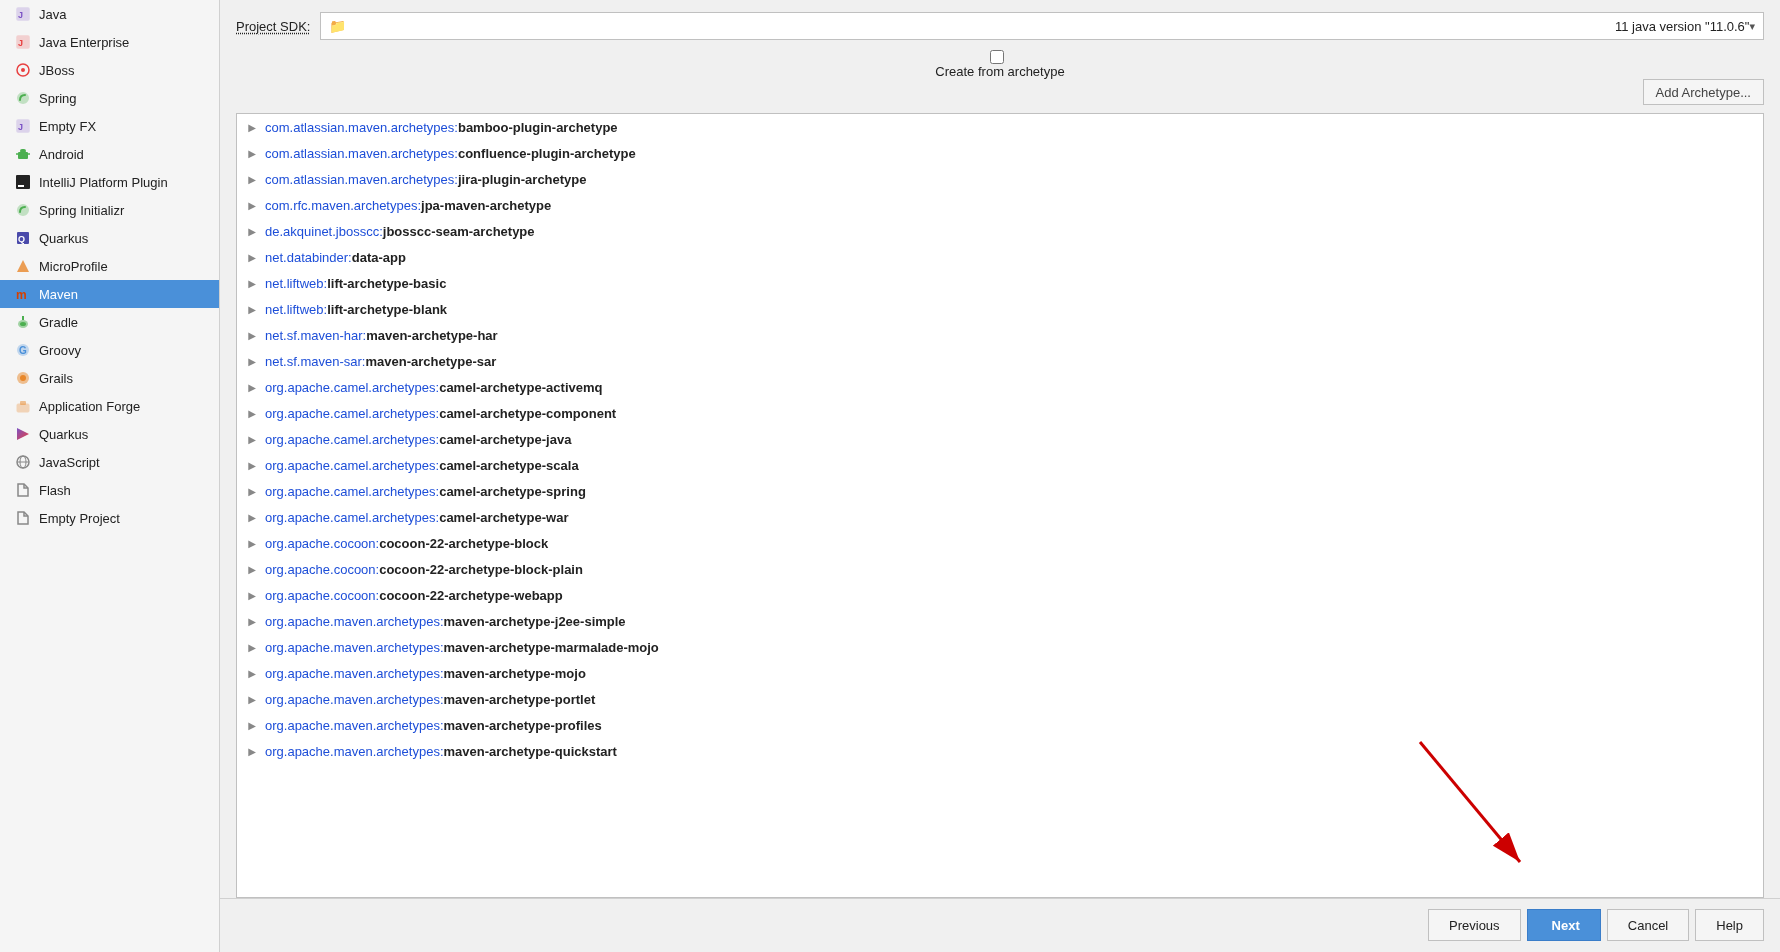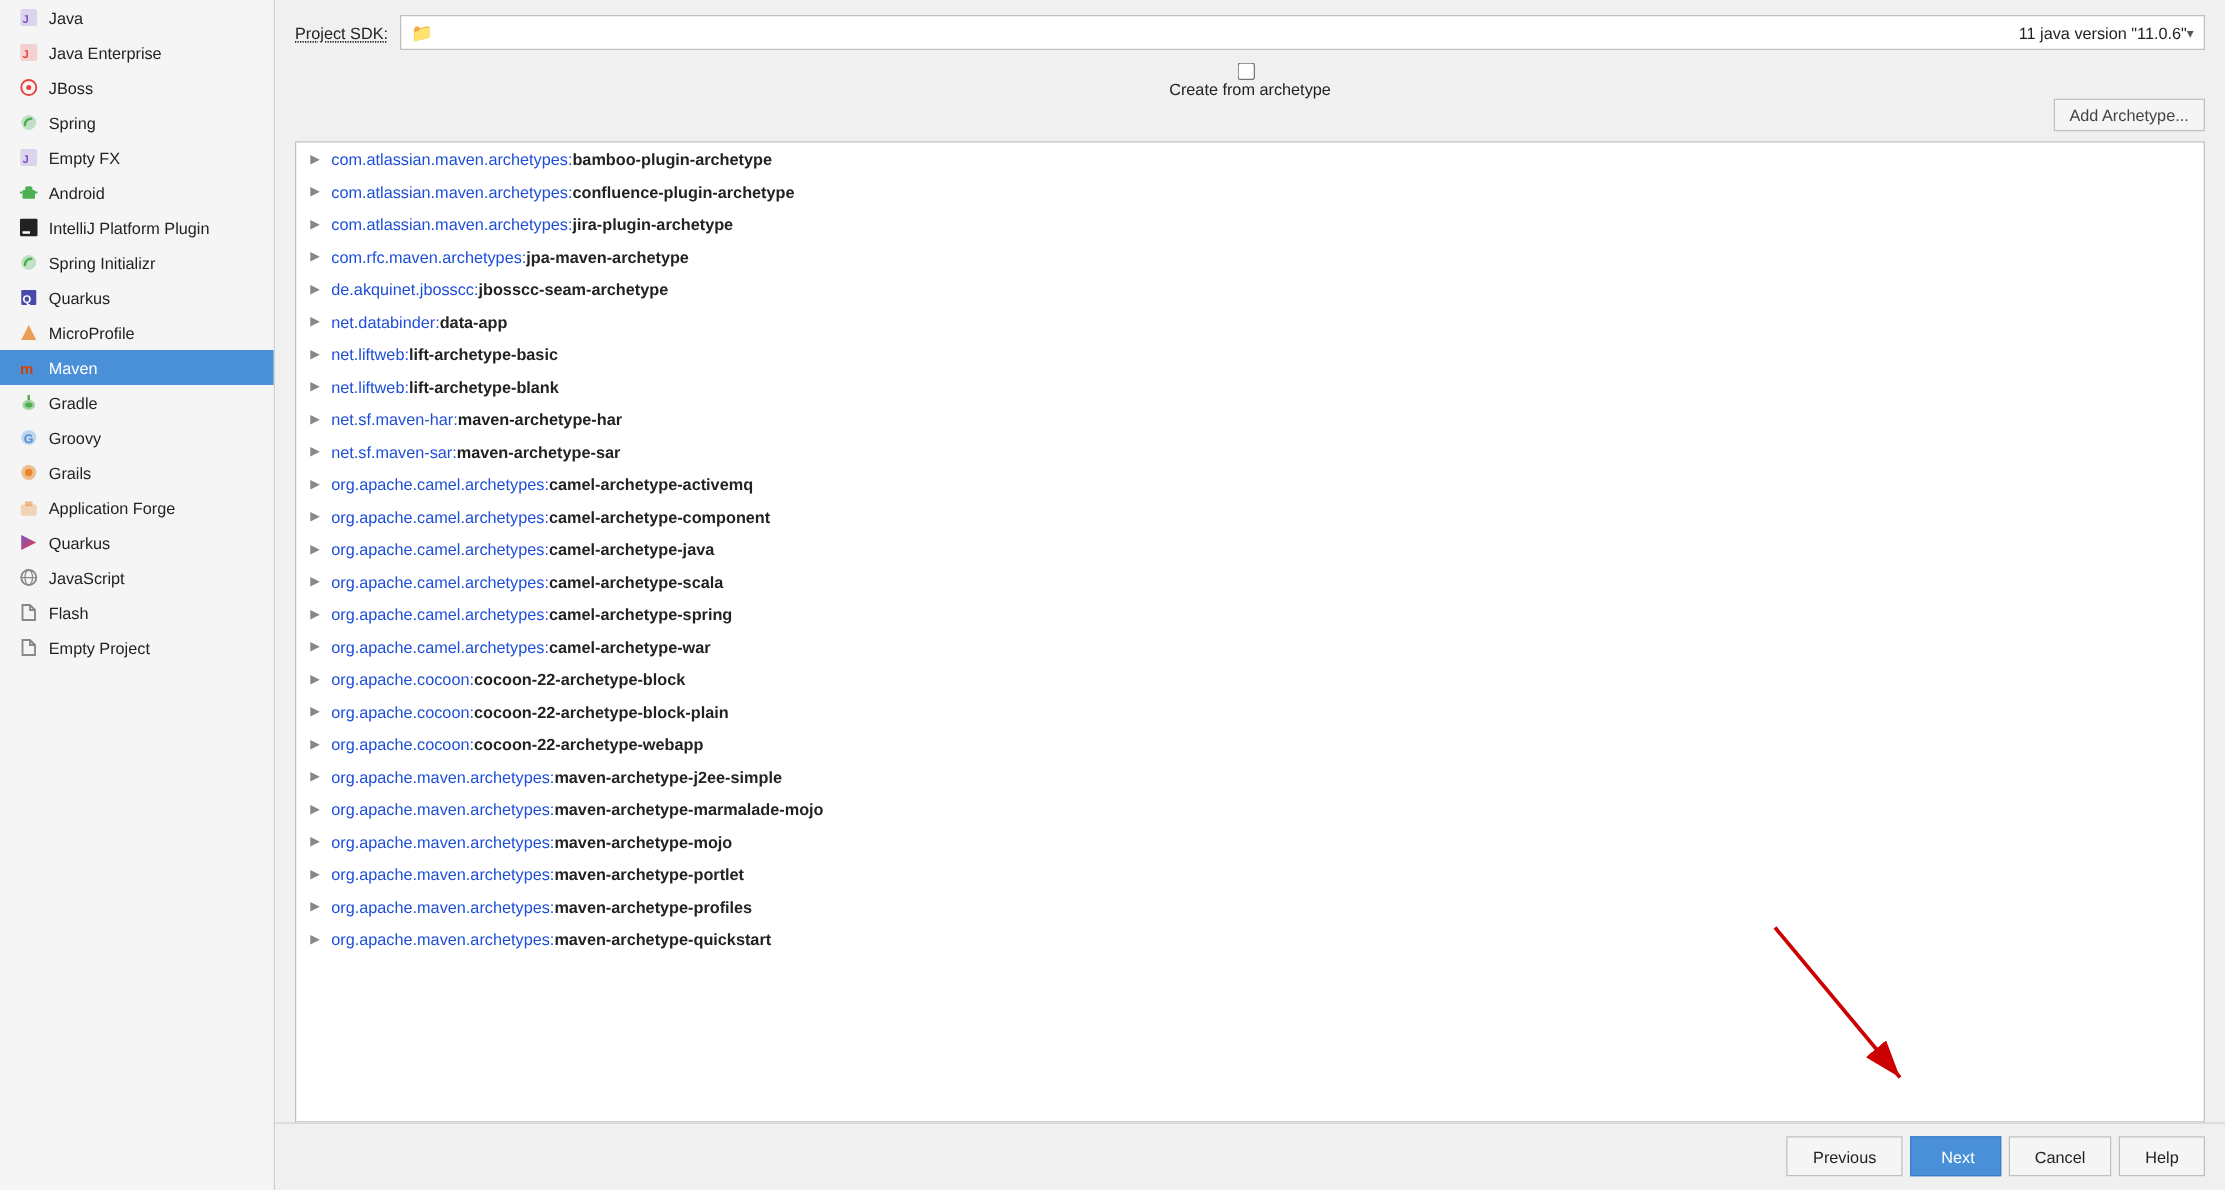--- a/index.html
+++ b/index.html
@@ -191,7 +191,7 @@
       background: #4a90d9;
       color: #fff;
       border: 1px solid #3a7dc9;
-      font-weight: 400;
+      font-weight: 700;
       padding-left: 24px;
     }
     

